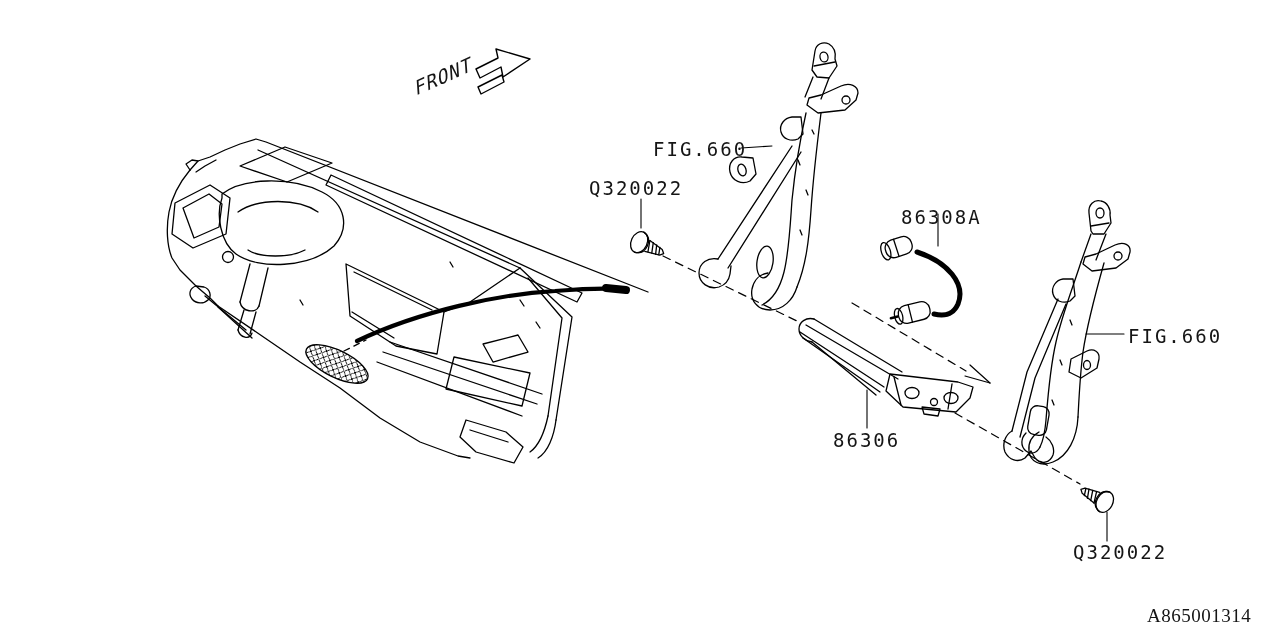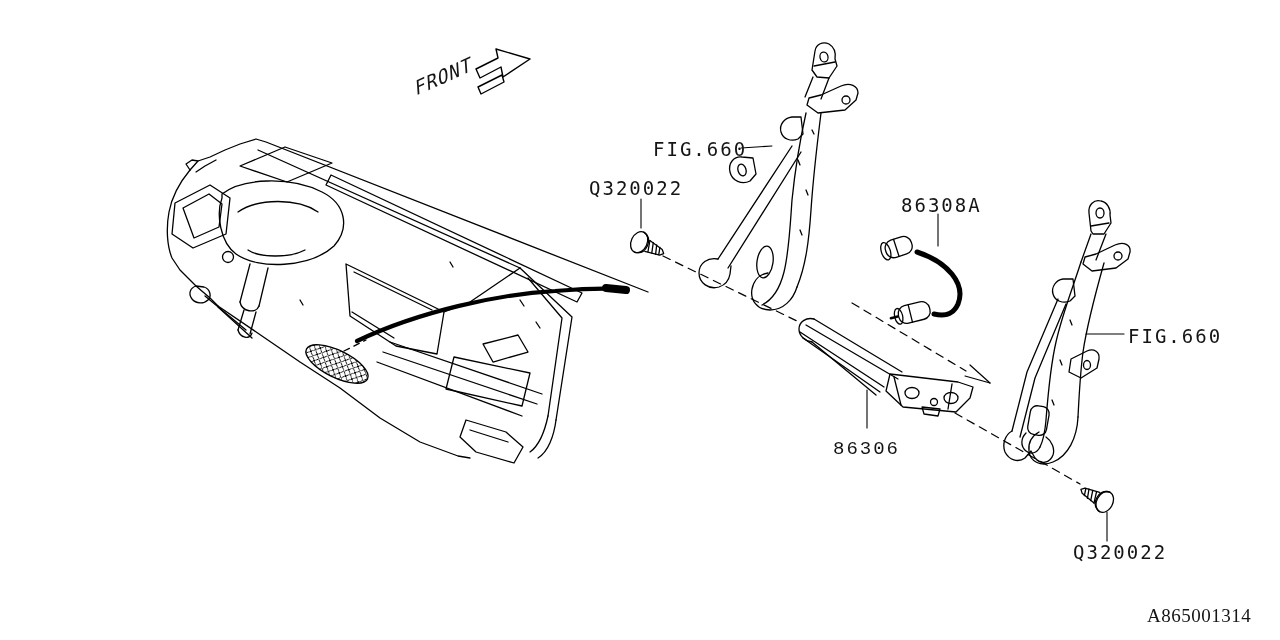--- a/index.html
+++ b/index.html
@@ -226,7 +226,7 @@
 
 <div class="lbl" style="left:589px;top:179px;">Q320022</div>
 
-<div class="lbl" style="left:901px;top:196px;">86308A</div>
+<div class="lbl" style="left:901px;top:208px;">86308A</div>
 
 <div class="lbl" style="left:833px;top:440px;font-family:Liberation Mono, monospace;">86306</div>
 

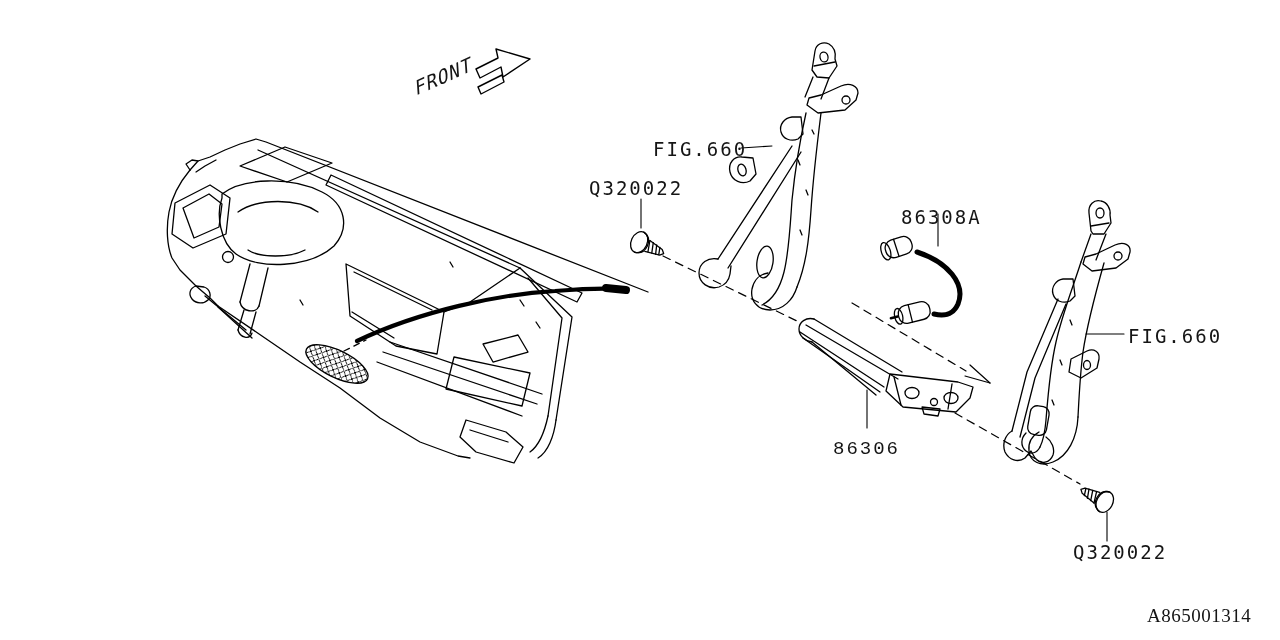--- a/index.html
+++ b/index.html
@@ -228,7 +228,7 @@
 
 <div class="lbl" style="left:901px;top:208px;">86308A</div>
 
-<div class="lbl" style="left:833px;top:440px;font-family:Liberation Mono, monospace;">86306</div>
+<div class="lbl" style="left:833px;top:431px;">86306</div>
 
 <div class="lbl" style="left:1128px;top:327px;">FIG.660</div>
 

